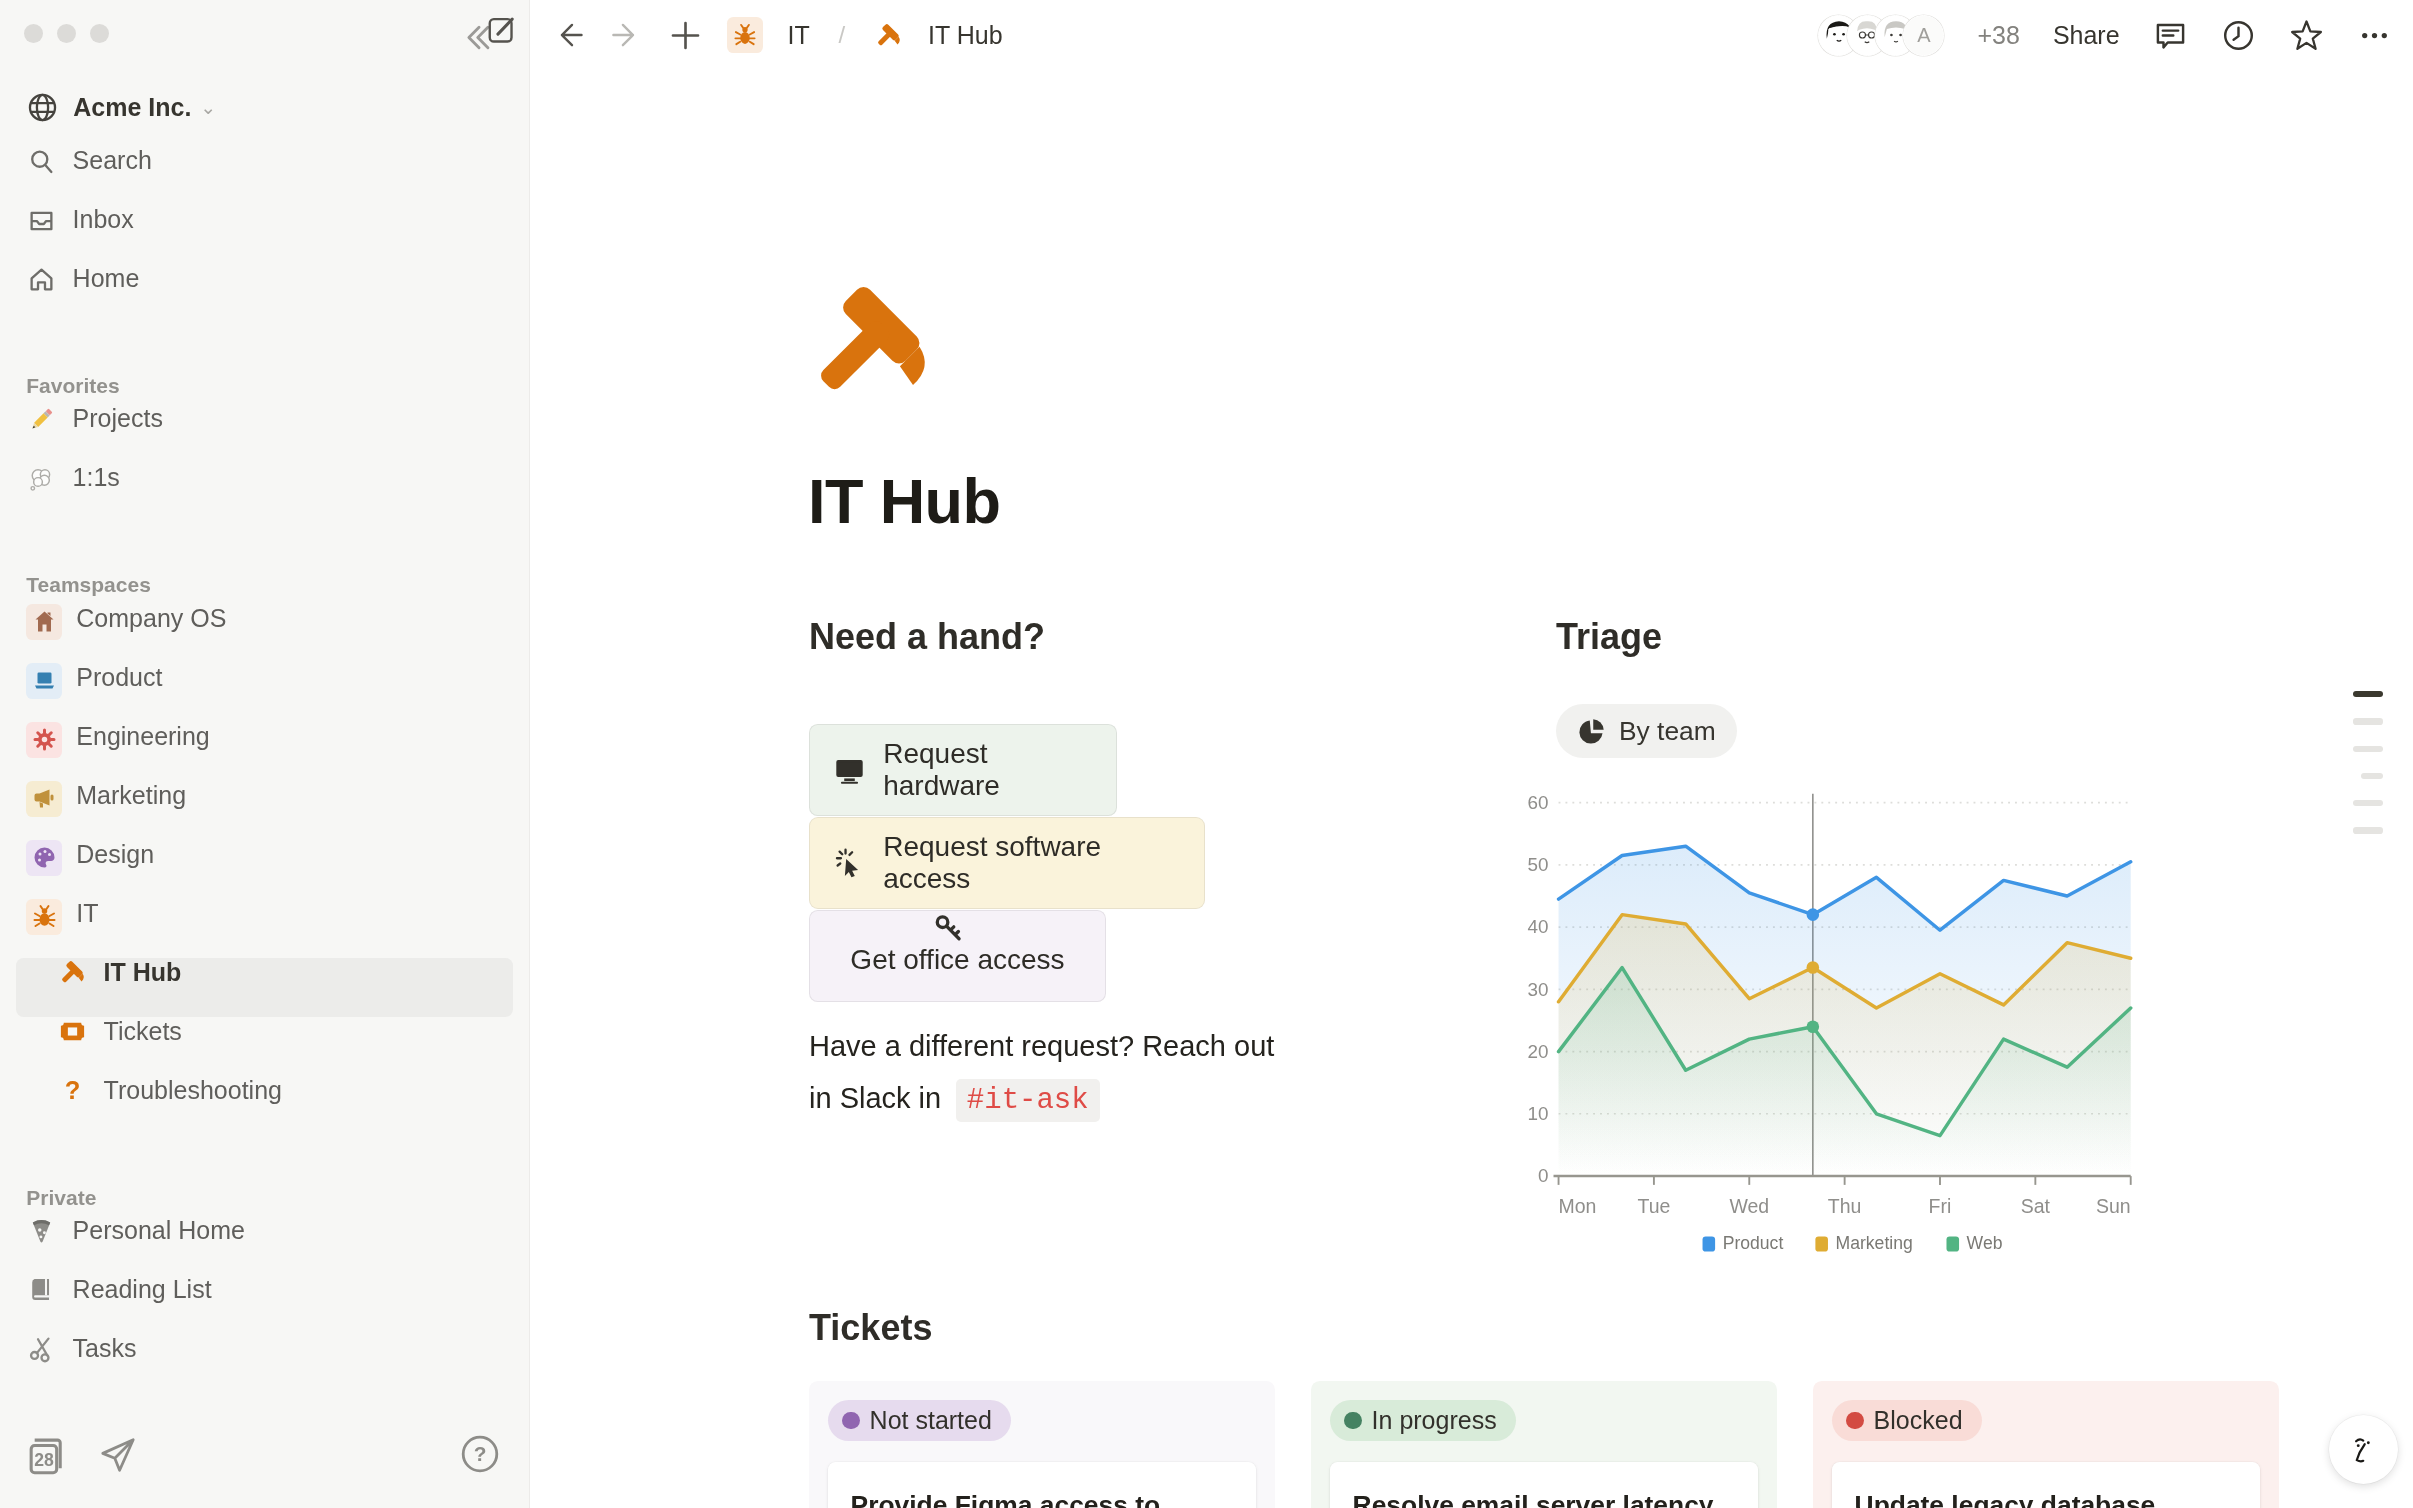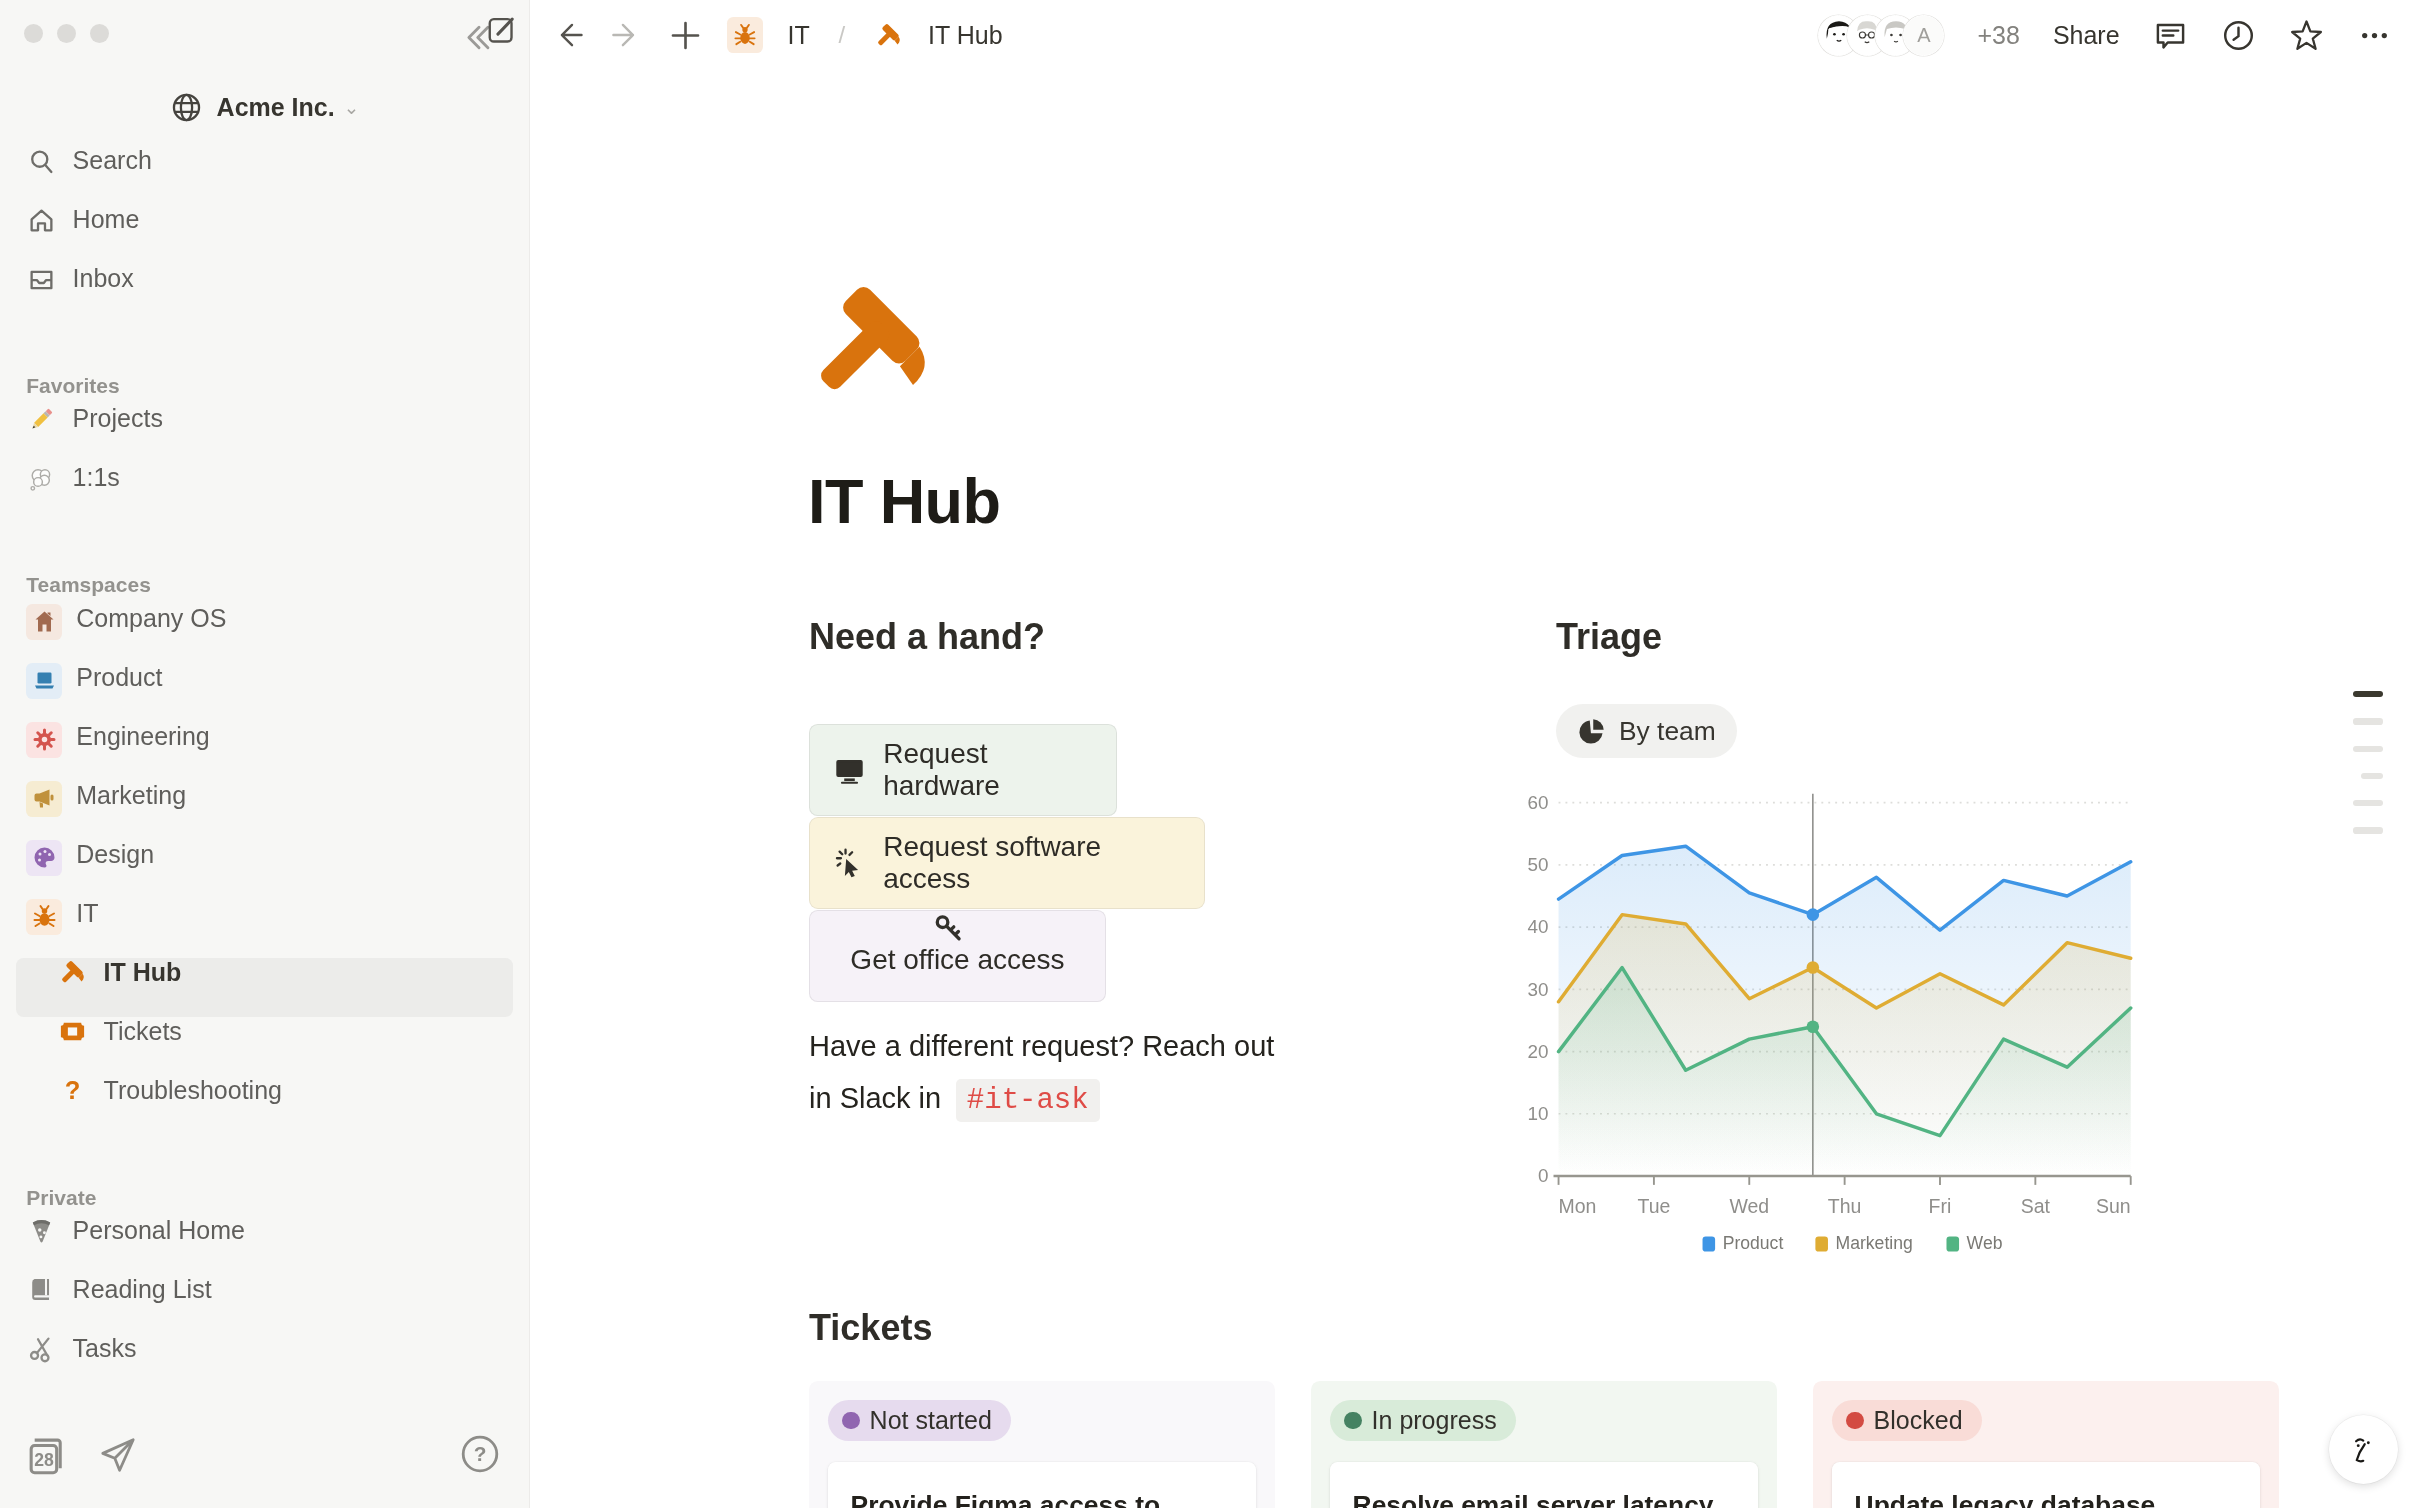--- a/index.html
+++ b/index.html
@@ -15,7 +15,7 @@
   .collapse { position:absolute; right:36px; top:21.4px; color:#9B9A97; }
 
   .ws-row { position:absolute; left:16.3px; right:16.3px; top:80px; height:54px;
-            display:flex; align-items:center; padding:0 10px; border-radius:7.5px;justify-content:center; }
+            display:flex; align-items:center; padding:0 10px; border-radius:7.5px; }
   .ws-name { font-size:25px; font-weight:700; color:#37352F; margin-left:14px; }
   .ws-chev { color:#A8A7A3; font-size:19px; margin-left:8.8px; }
   .ws-edit { position:absolute; right:10px; top:12.6px; }

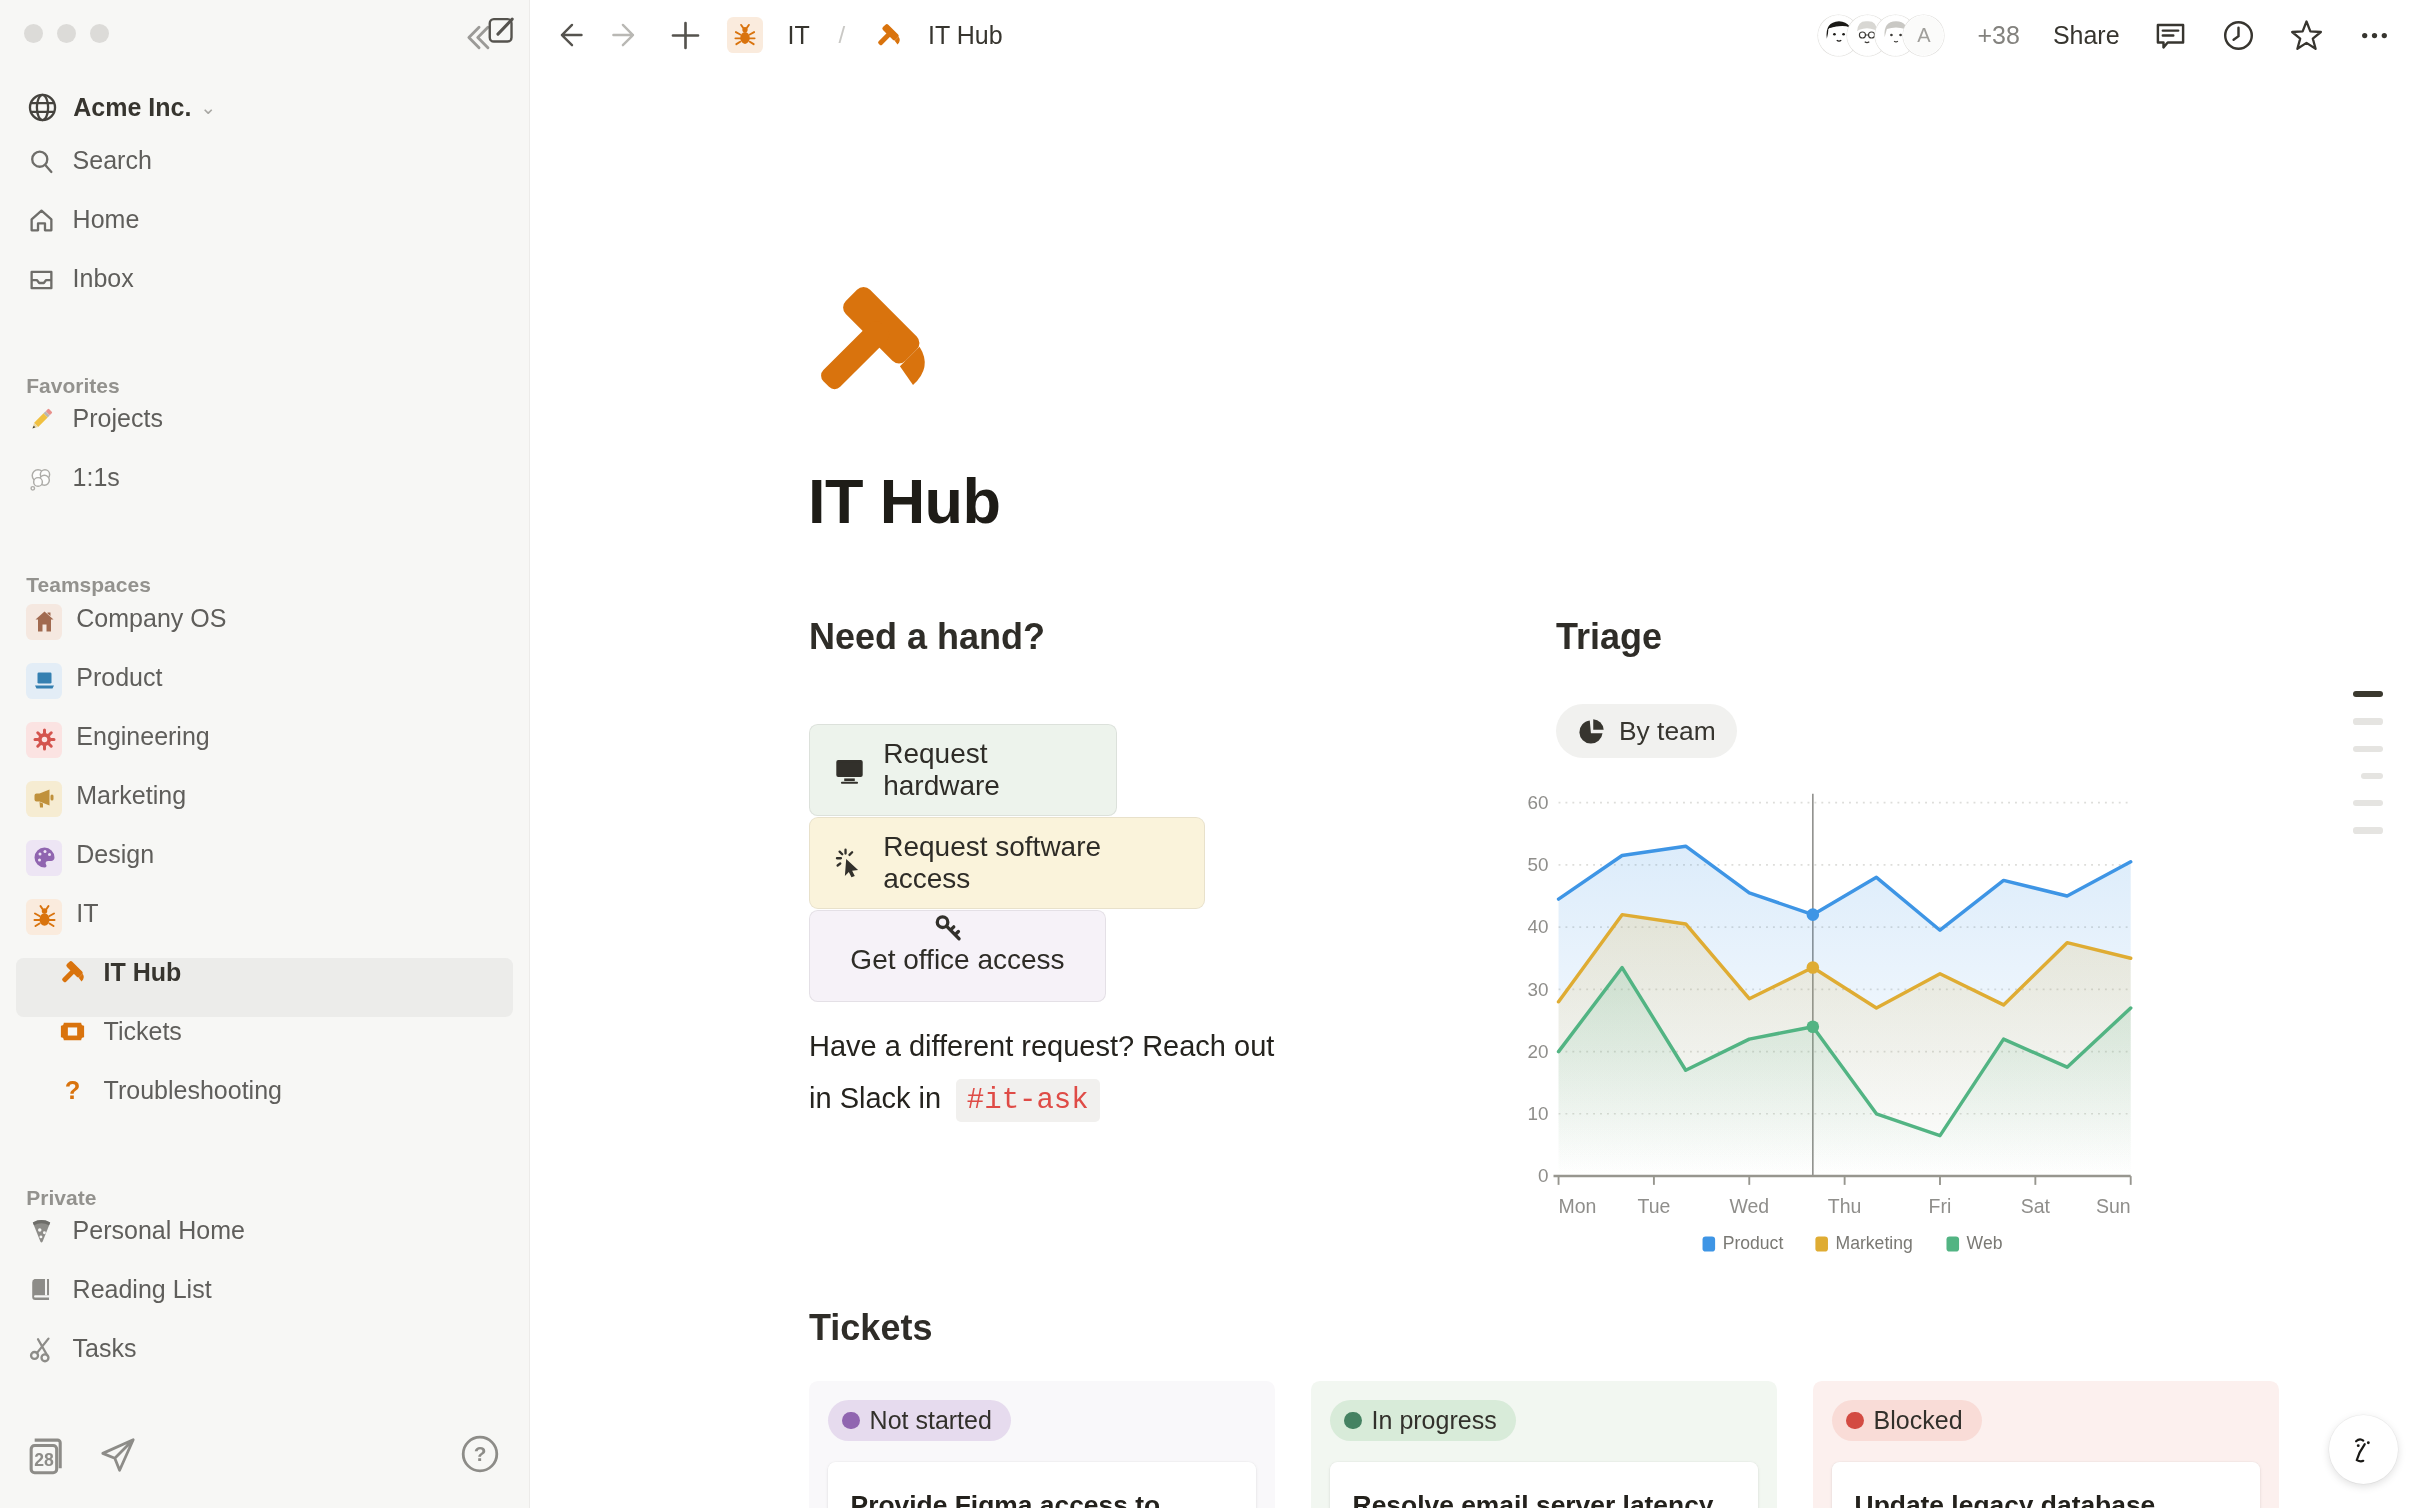--- a/index.html
+++ b/index.html
@@ -159,21 +159,21 @@
         <span class="sic">
           <svg width="29" height="29" viewBox="0 0 100 100">
               <g fill="none" stroke="#6E6D69" stroke-width="8" stroke-linejoin="round">
+                <path d="M16 24 h68 v56 h-68 z M16 52 h18 l8 10 h16 l8 -10 h18"></path>
+              </g>
+            </svg>
+        </span>
+        <span>Inbox</span>
+      </div>
+      <div class="srow">
+        <span class="sic">
+          <svg width="29" height="29" viewBox="0 0 100 100">
+              <g fill="none" stroke="#6E6D69" stroke-width="8" stroke-linejoin="round">
                 <path d="M16 46 L50 16 L84 46 V84 H62 V60 H38 V84 H16 Z"></path>
               </g>
             </svg>
         </span>
         <span>Home</span>
-      </div>
-      <div class="srow">
-        <span class="sic">
-          <svg width="29" height="29" viewBox="0 0 100 100">
-              <g fill="none" stroke="#6E6D69" stroke-width="8" stroke-linejoin="round">
-                <path d="M16 24 h68 v56 h-68 z M16 52 h18 l8 10 h16 l8 -10 h18"></path>
-              </g>
-            </svg>
-        </span>
-        <span>Inbox</span>
       </div>
 
       <div class="slabel-sec">Favorites</div>

